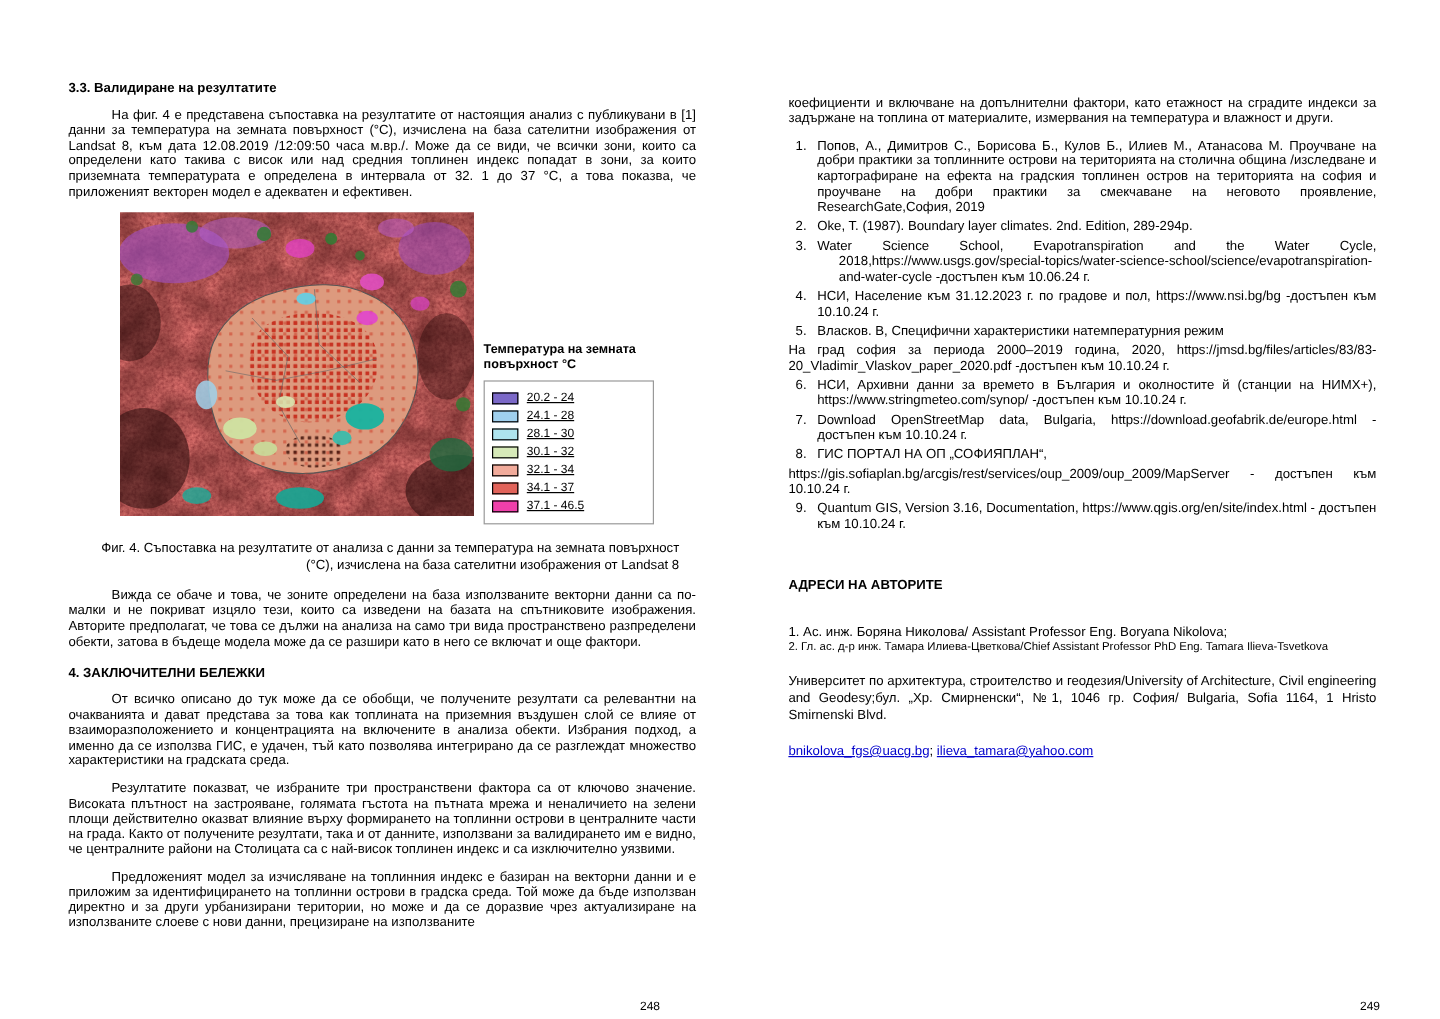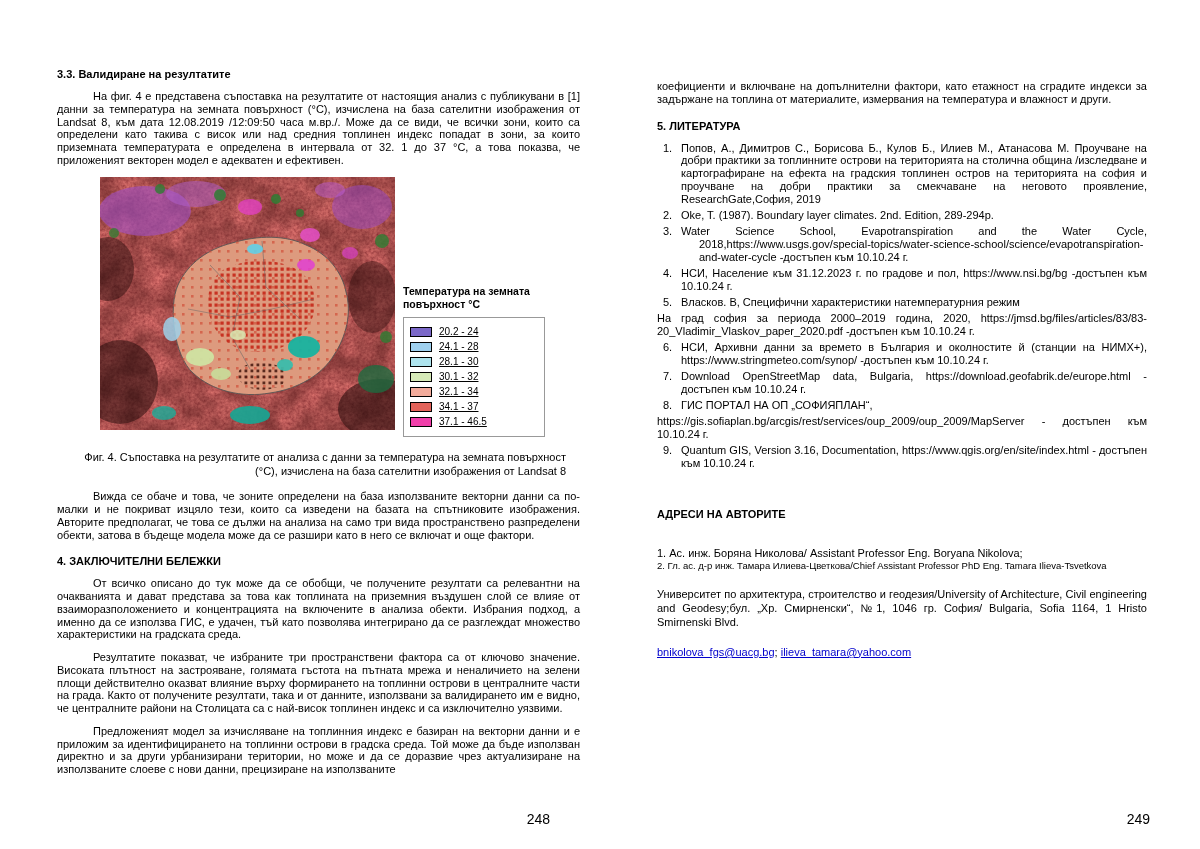--- a/index.html
+++ b/index.html
@@ -191,7 +191,6 @@
 
     <p class="para">коефициенти и включване на допълнителни фактори, като етажност на сградите индекси за задържане на топлина от материалите, измервания на температура и влажност и други.</p>
 
-    <div class="sec-heading">5. ЛИТЕРАТУРА</div>
 
     <div>
       <div class="ref">

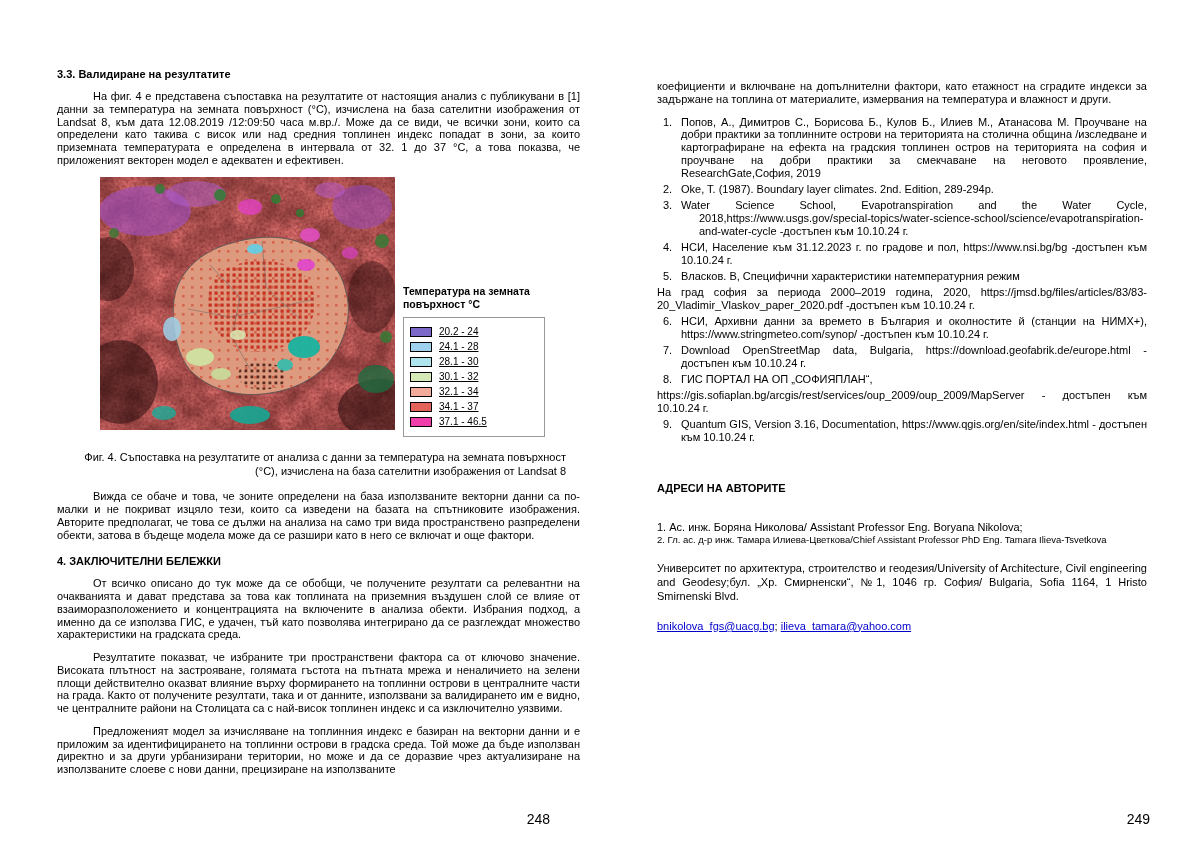--- a/index.html
+++ b/index.html
@@ -203,7 +203,7 @@
       </div>
       <div class="ref">
         <span class="ref-num">3.</span>
-        <span class="ref-text hang2">Water Science School, Evapotranspiration and the Water Cycle, 2018,https://www.usgs.gov/special-topics/water-science-school/science/evapotranspiration-and-water-cycle -достъпен към 10.10.24 г.</span>
+        <span class="ref-text hang2">Water Science School, Evapotranspiration and the Water Cycle, 2018,https://www.usgs.gov/special-topics/water-science-school/science/evapotranspiration-and-water-cycle -достъпен към 10.06.24 г.</span>
       </div>
       <div class="ref">
         <span class="ref-num">4.</span>

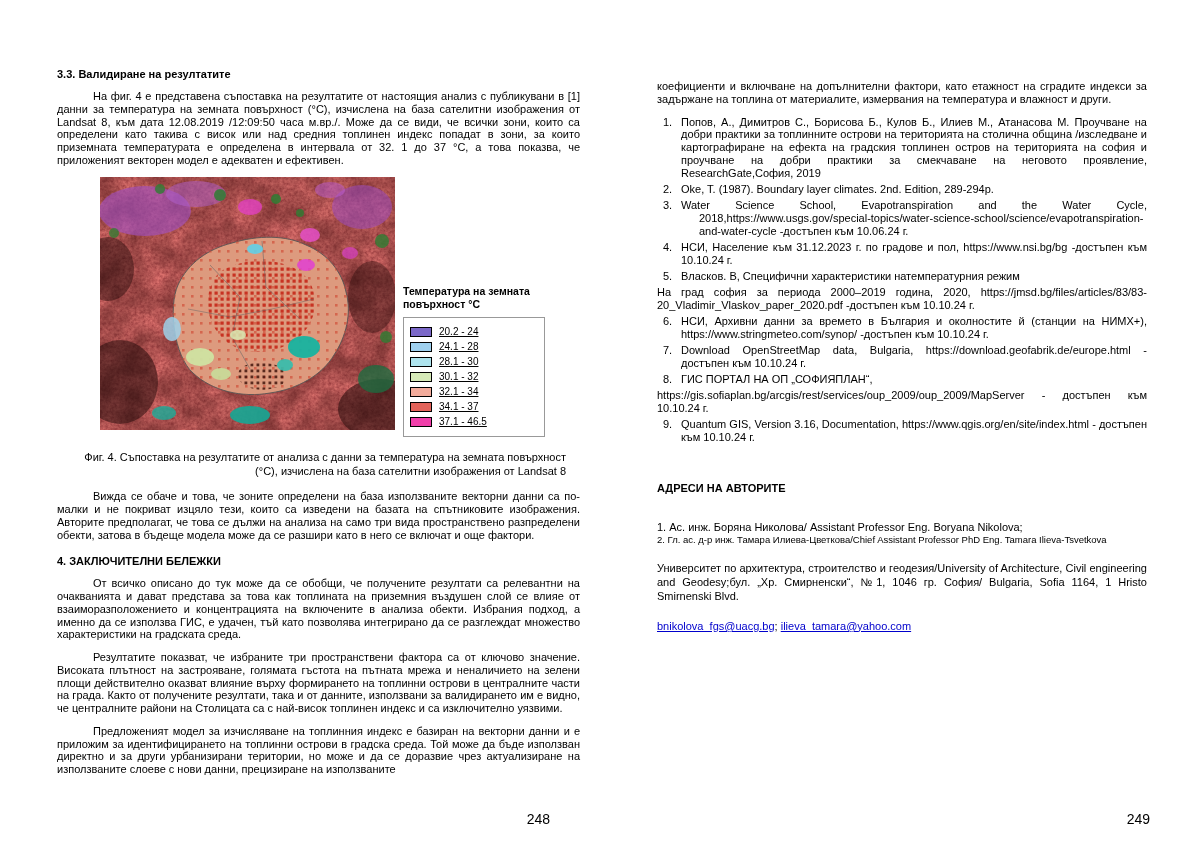--- a/index.html
+++ b/index.html
@@ -45,7 +45,7 @@
   .emails { line-height:1.3; }
   .email { color:#0000cc; }
 
-  .pagenum { position:absolute; bottom:62px; right:50px; font-size:14px; }
+  .pagenum { position:absolute; bottom:44px; right:50px; font-size:10px; }
 </style>
 </head>
 <body>

